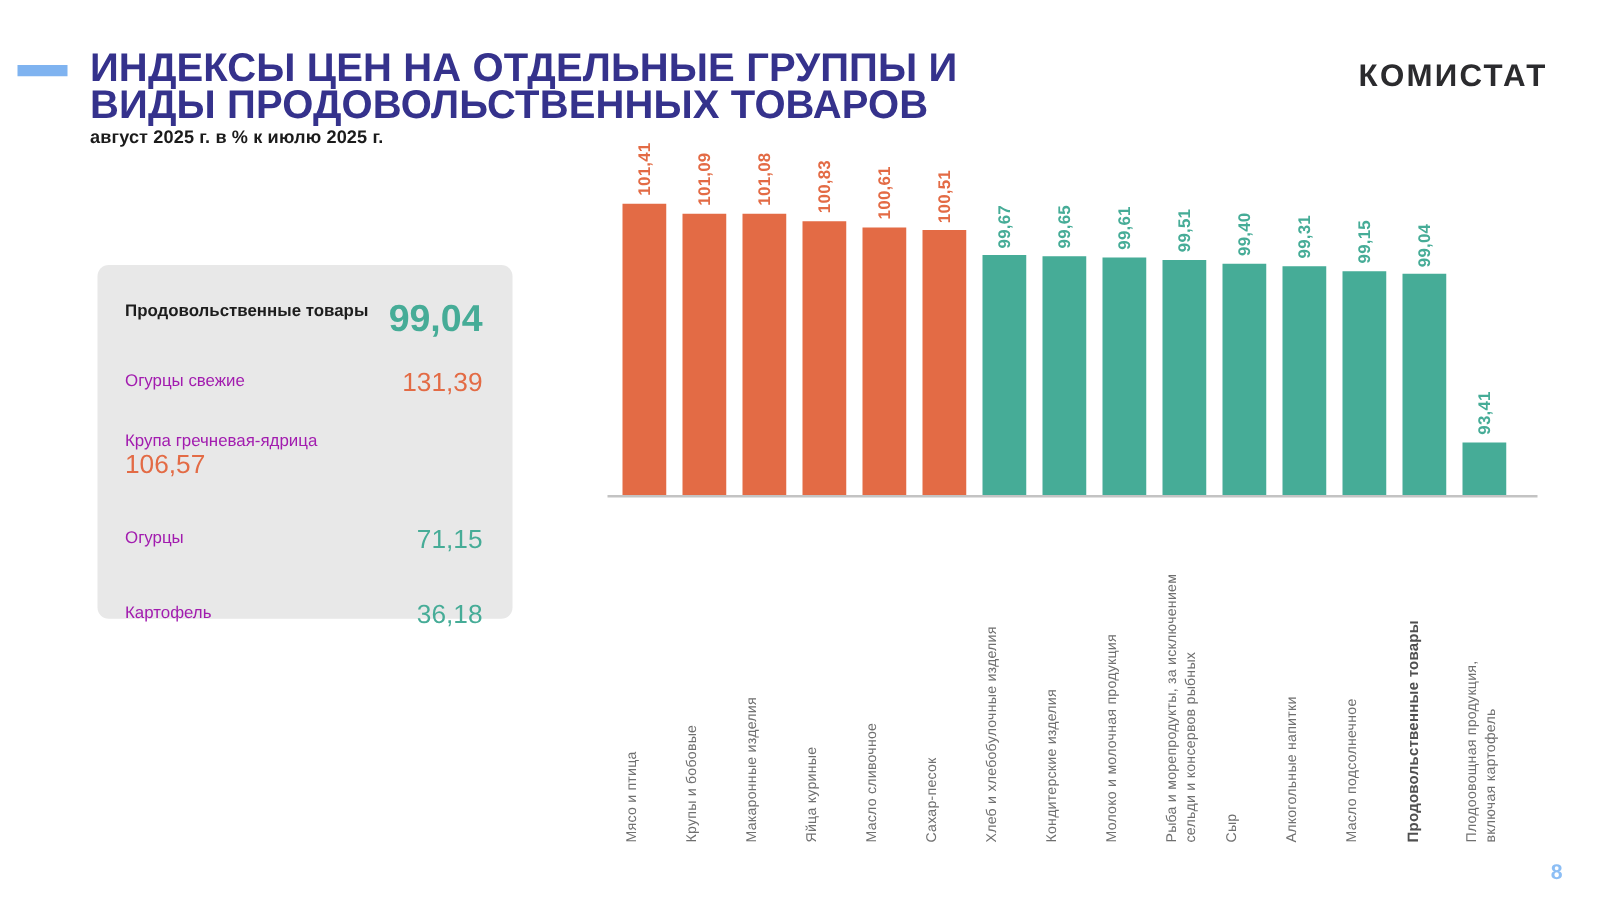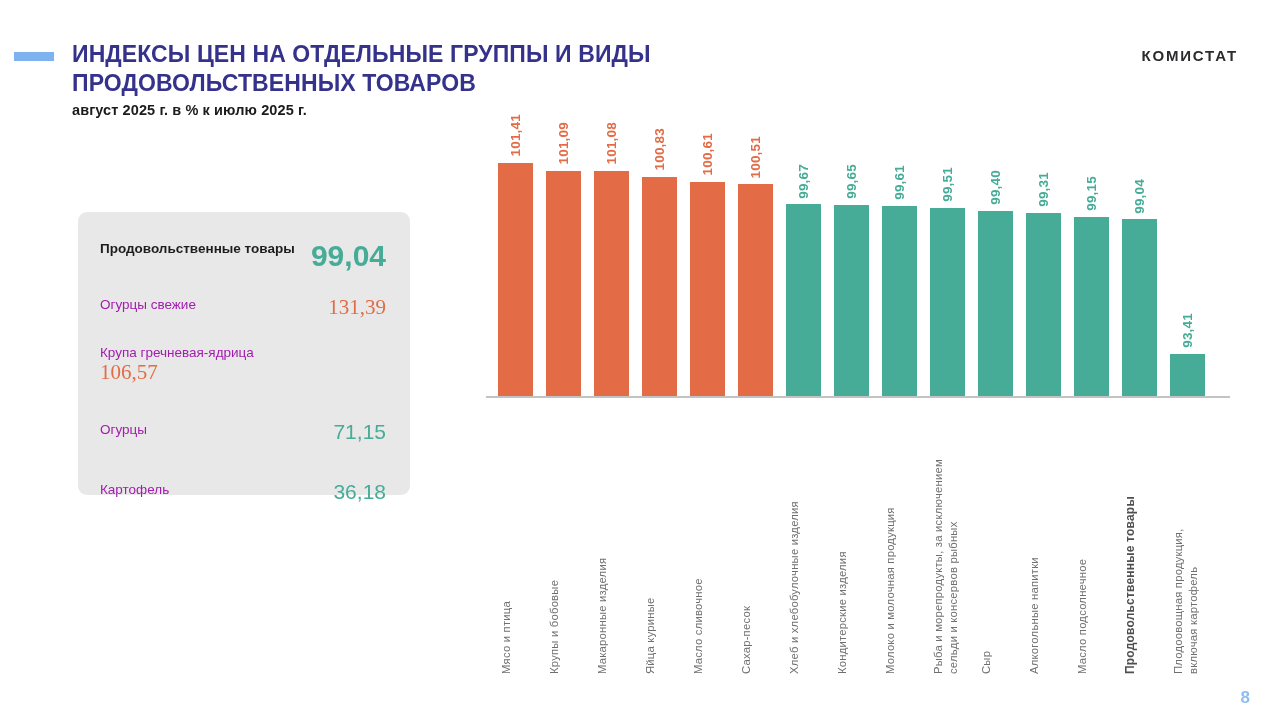--- a/index.html
+++ b/index.html
@@ -39,7 +39,7 @@
   }
   #page-title {
     margin: 0;
-    font-size: 23px;
+    font-size: 32px;
     line-height: 29px;
     font-weight: bold;
     letter-spacing: 0.1px;

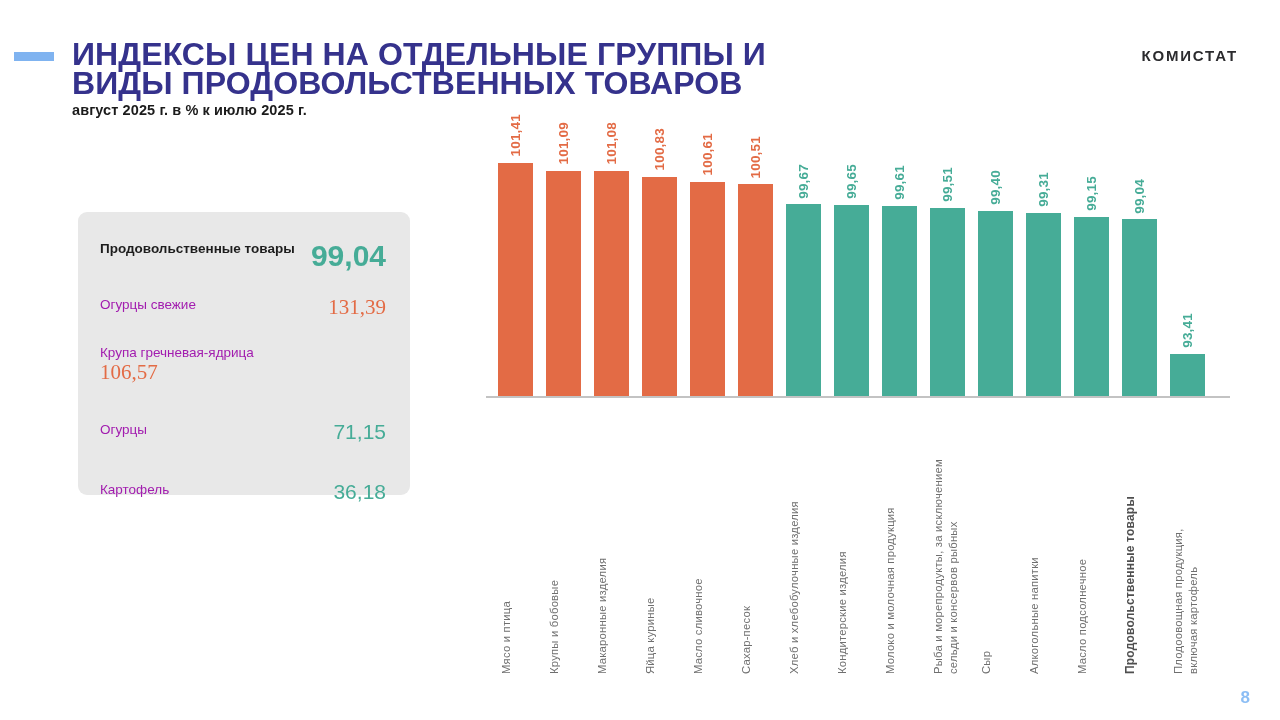--- a/index.html
+++ b/index.html
@@ -57,7 +57,7 @@
     position: absolute;
     right: 42px;
     top: 47px;
-    font-size: 15px;
+    font-size: 25px;
     font-weight: bold;
     letter-spacing: 1.8px;
     color: #2b2b2e;

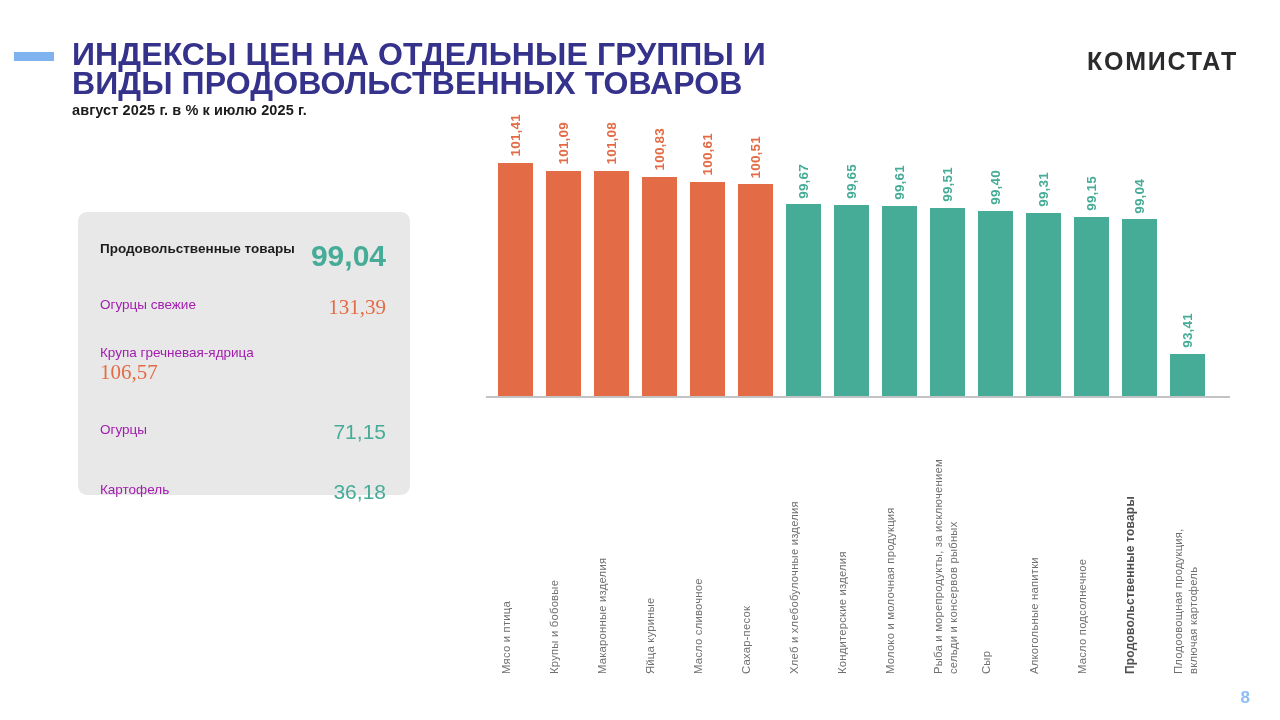--- a/index.html
+++ b/index.html
@@ -101,7 +101,7 @@
     font-weight: bold;
     line-height: 32px;
   }
-  .val-up   { color: #E36B45; font-family: Liberation Serif, serif; }
+  .val-up   { color: #E36B45; }
   .val-down { color: #46AC97; }
 
   #row-total      { margin-top: 2px; }

